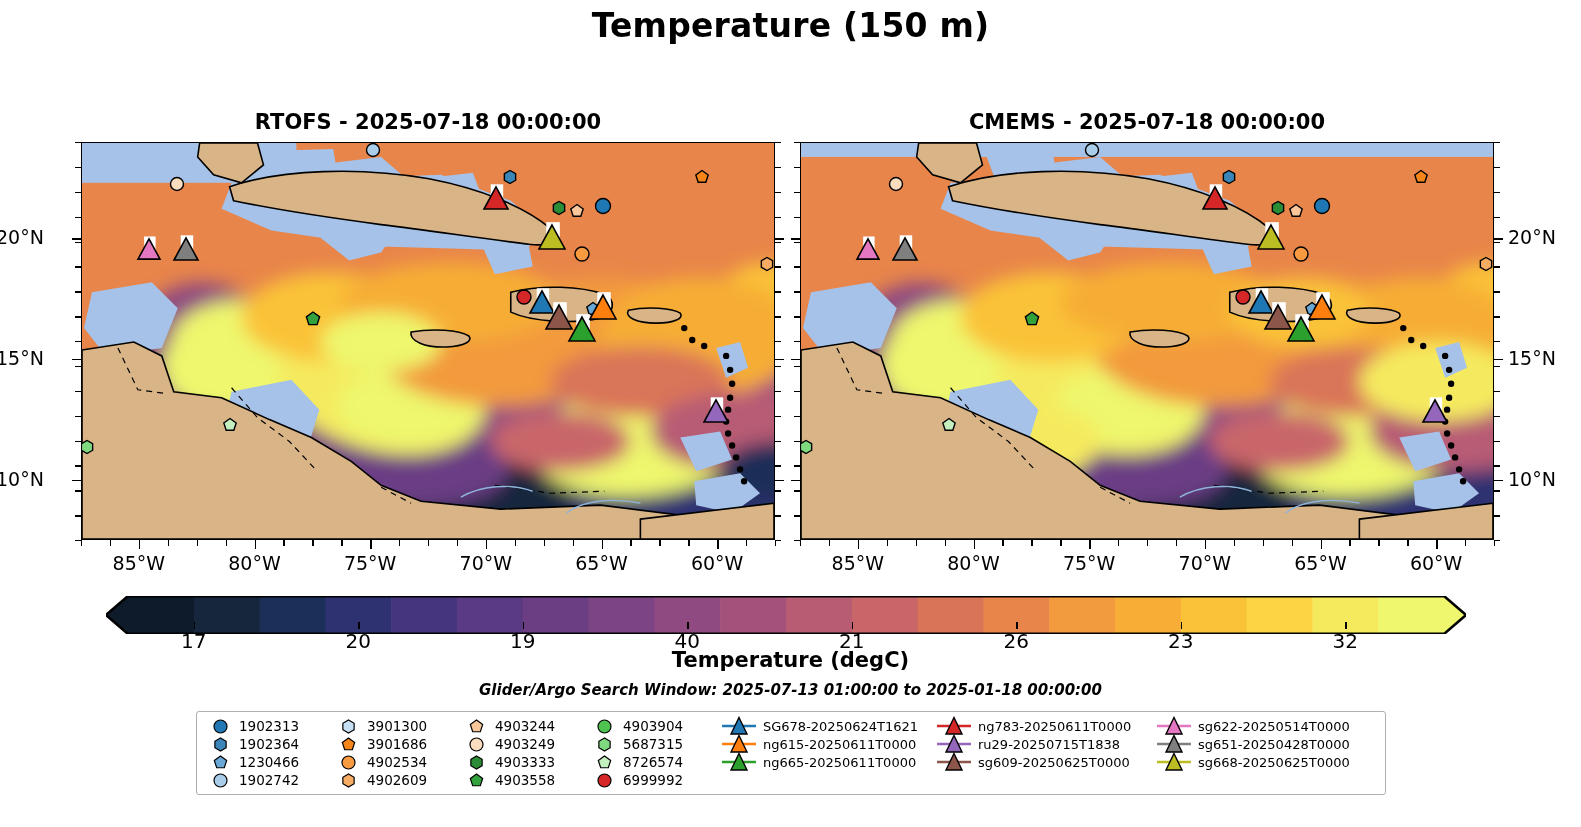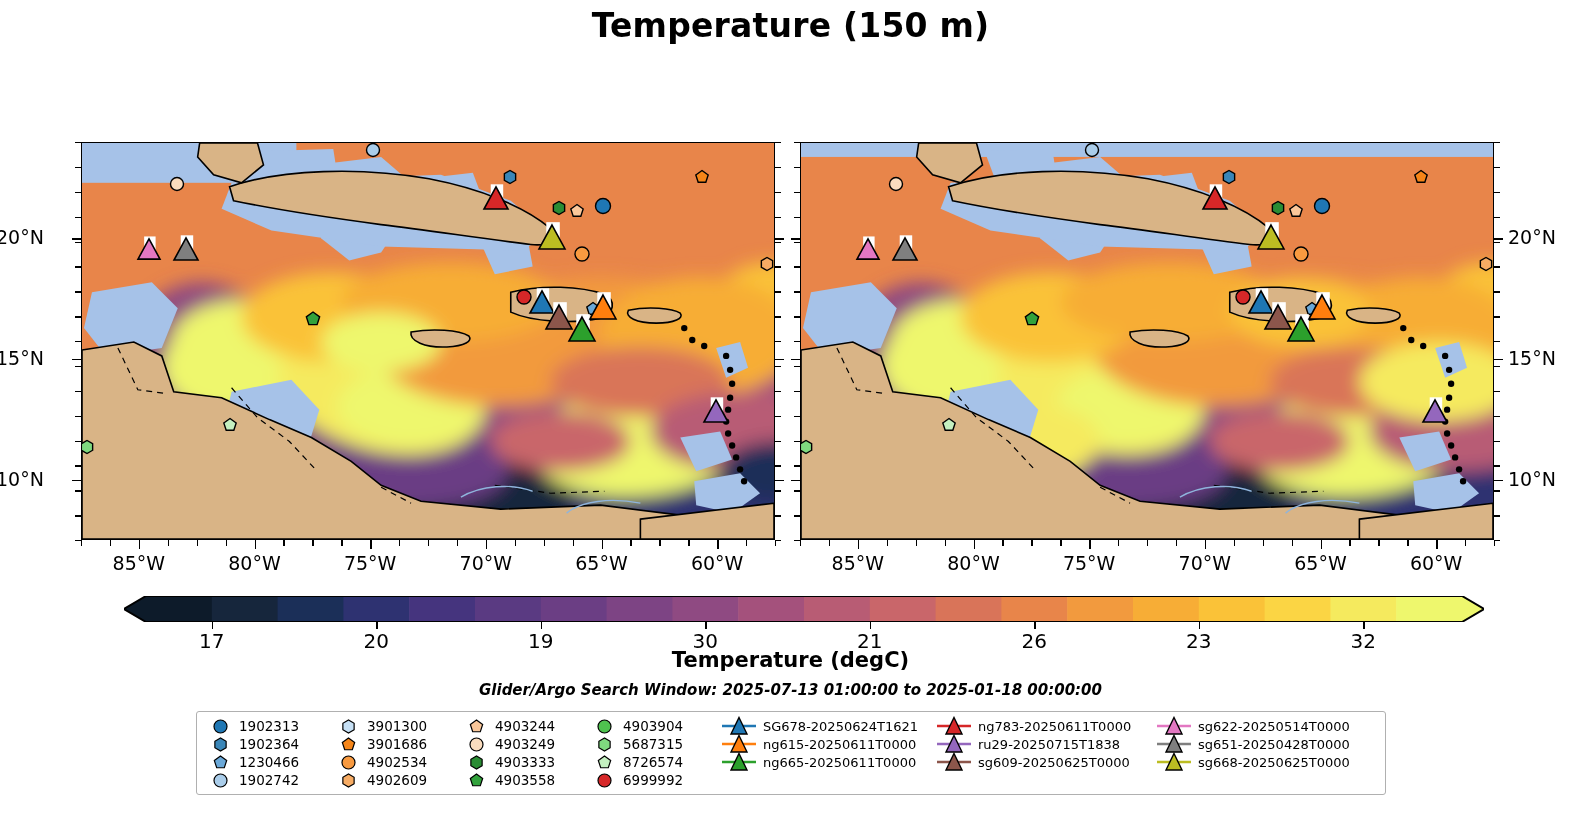--- a/index.html
+++ b/index.html
@@ -68,6 +68,7 @@
 <div id="main-title">Temperature (150 m)</div>
 
 <div class="panel" id="panel-left">
+  <div class="panel-title">RTOFS - 2025-07-18 00:00:00</div>
   <div class="map-frame">
     <div class="map-canvas field"><svg viewBox="0 0 694 398" preserveAspectRatio="none" style="width: 100%; height: 100%;">
           <defs>

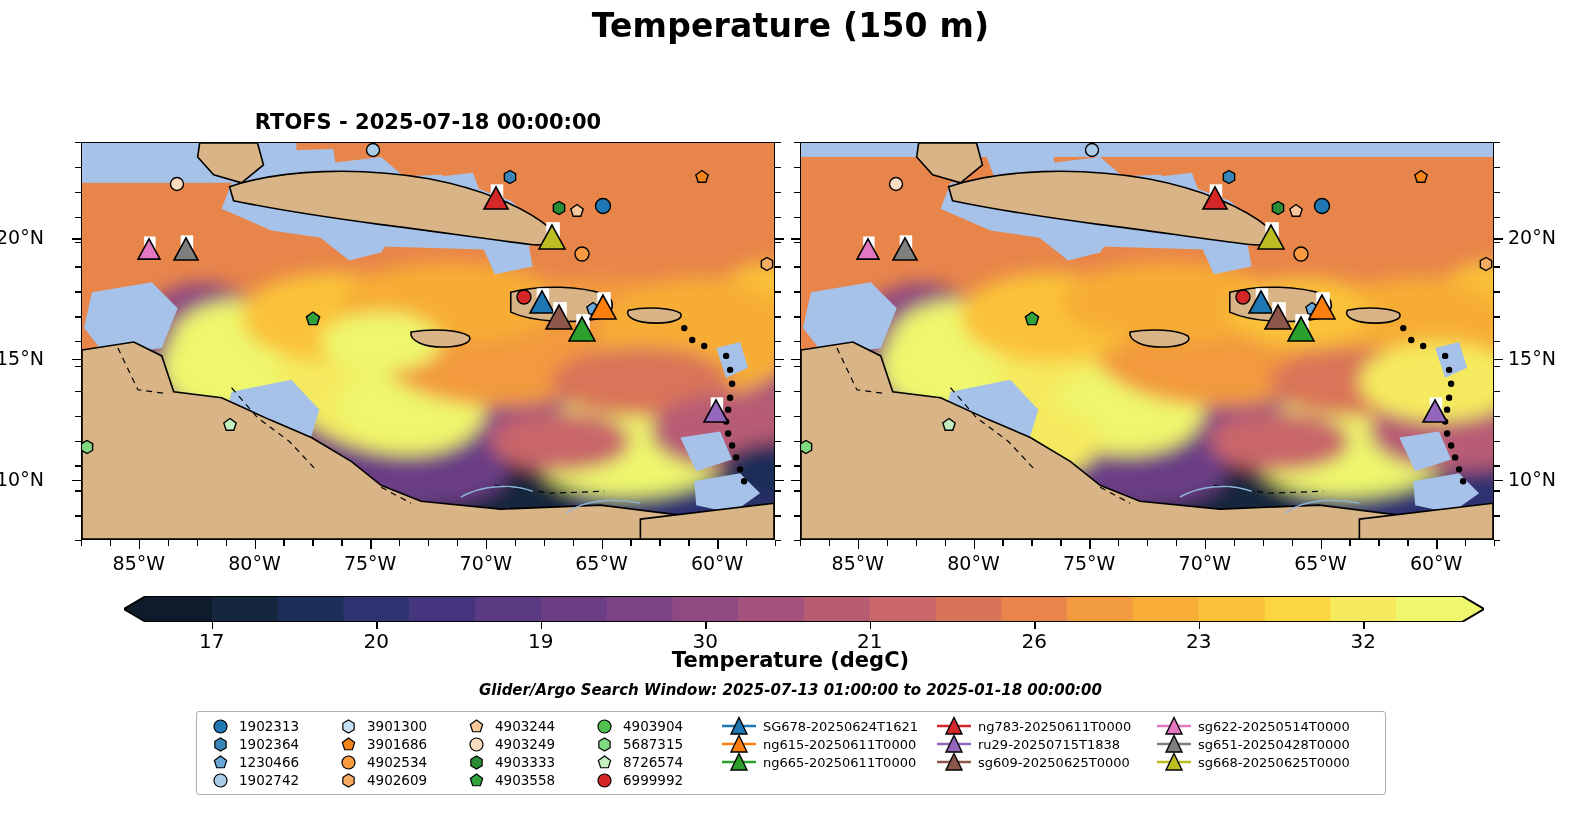--- a/index.html
+++ b/index.html
@@ -365,6 +365,7 @@
   </div>
 
 <div class="panel" id="panel-right">
+  <div class="panel-title">CMEMS - 2025-07-18 00:00:00</div>
   <div class="map-frame">
     <div class="map-canvas field"><svg viewBox="0 0 694 398" preserveAspectRatio="none" style="width: 100%; height: 100%;">
           <defs>

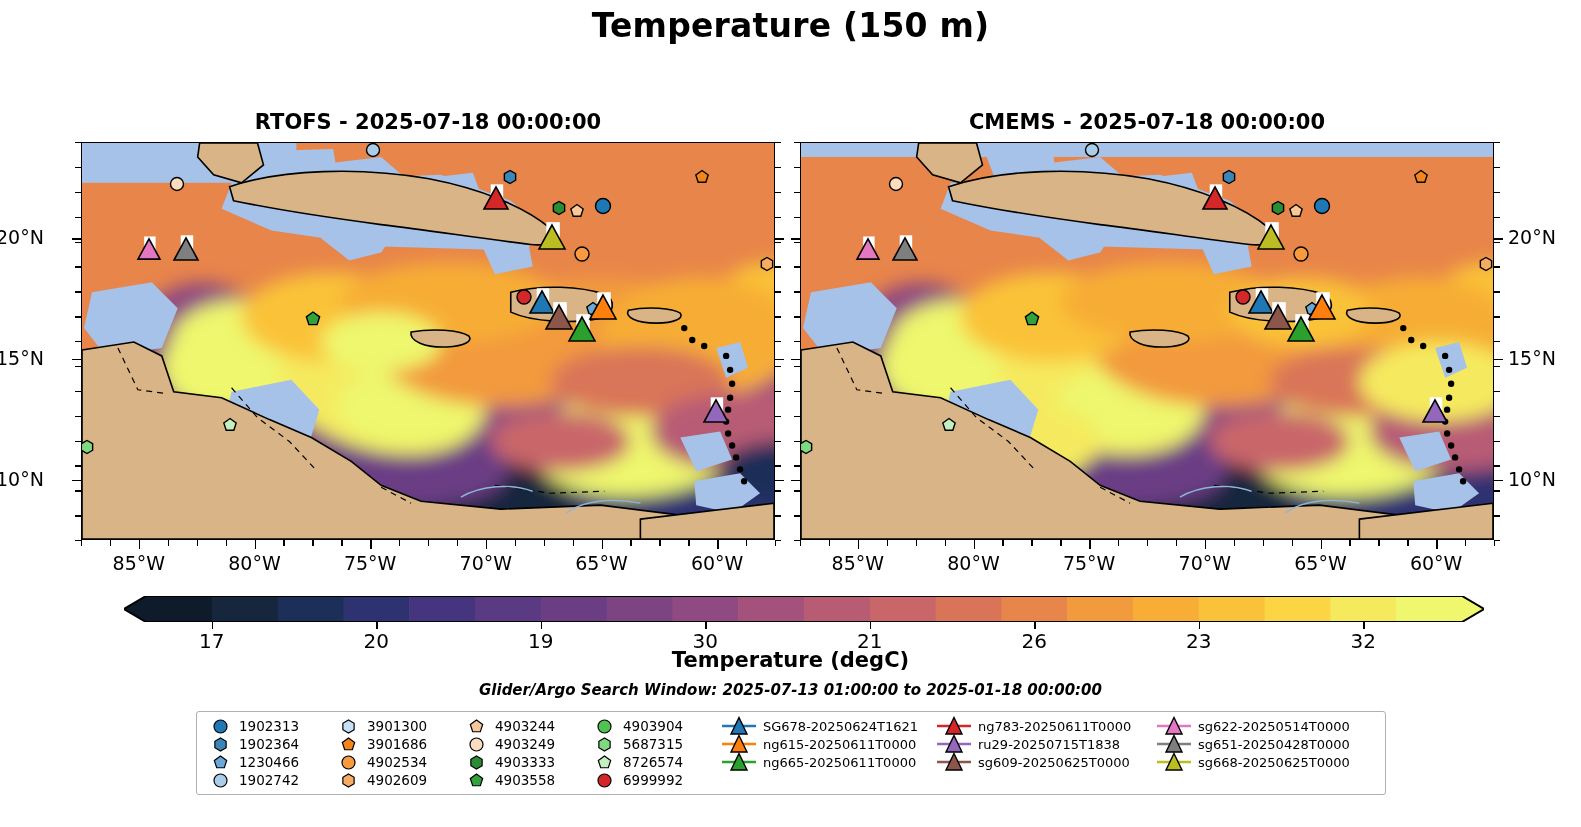--- a/index.html
+++ b/index.html
@@ -37,7 +37,7 @@
   .mk svg{display:block;overflow:visible;}
 
   
-  #colorbar-wrap{position:absolute;left:124px;top:596px;width:1360px;height:26px;}
+  #colorbar-wrap{position:absolute;left:106px;top:596px;width:1360px;height:38px;}
   #colorbar{position:absolute;left:0;top:0;width:100%;height:100%;}
   .cb-tick{position:absolute;width:1.5px;height:7px;background:#000;top:26px;}
   .cb-lab{position:absolute;top:33px;font-size:20px;width:70px;text-align:center;}

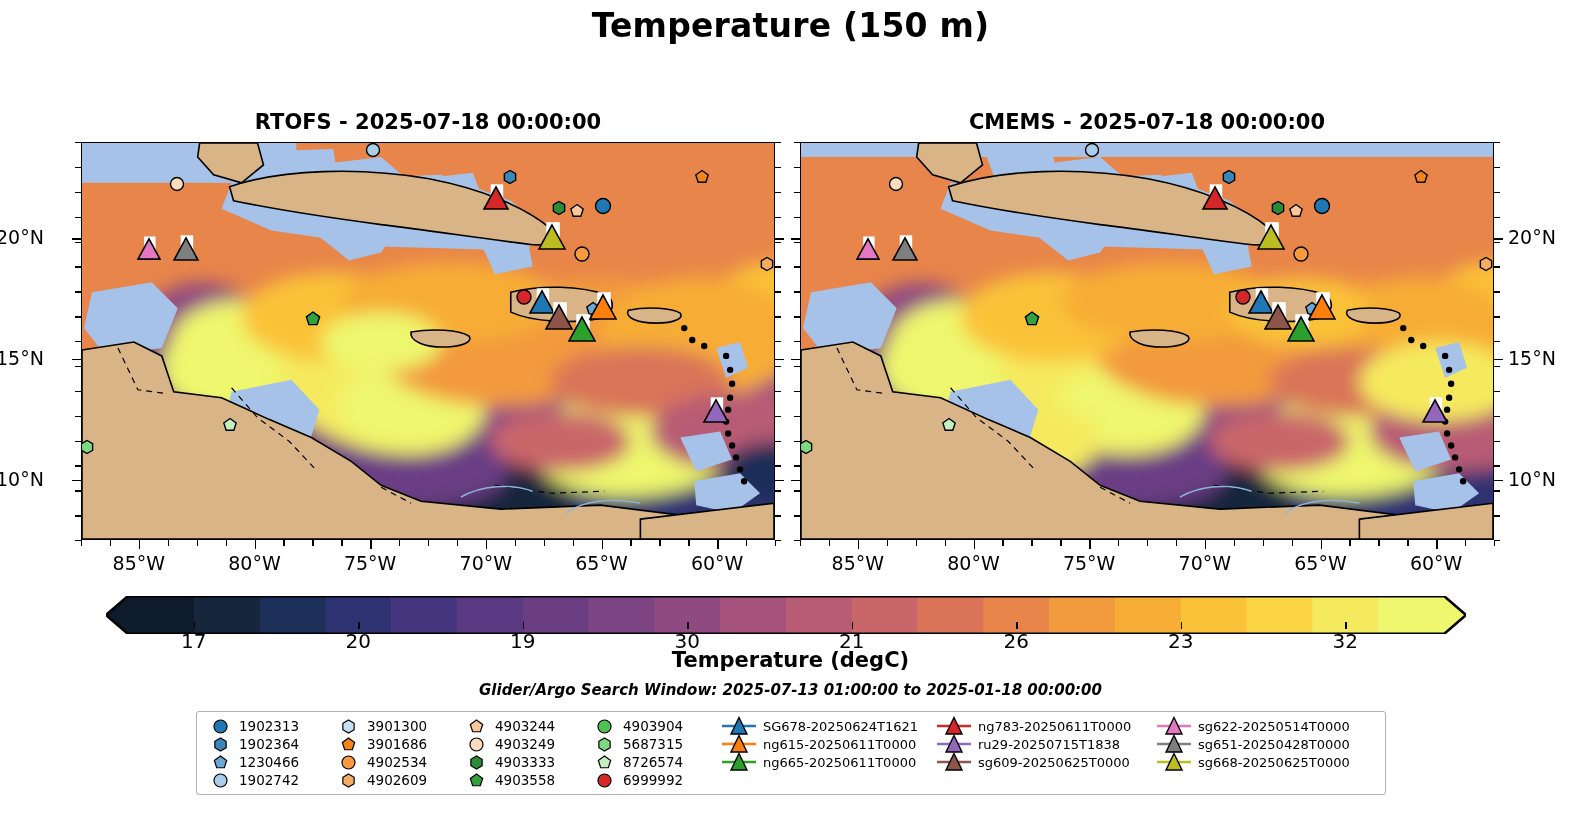--- a/index.html
+++ b/index.html
@@ -695,7 +695,7 @@
     <div class="cb-tick" style="left: 416.8px;"></div>
     <div class="cb-lab" style="left: 381.8px;">19</div>
     <div class="cb-tick" style="left: 581.3px;"></div>
-    <div class="cb-lab" style="left: 546.3px;">30</div>
+    <div class="cb-lab" style="left: 546.3px;">40</div>
     <div class="cb-tick" style="left: 745.8px;"></div>
     <div class="cb-lab" style="left: 710.8px;">21</div>
     <div class="cb-tick" style="left: 910.3px;"></div>

